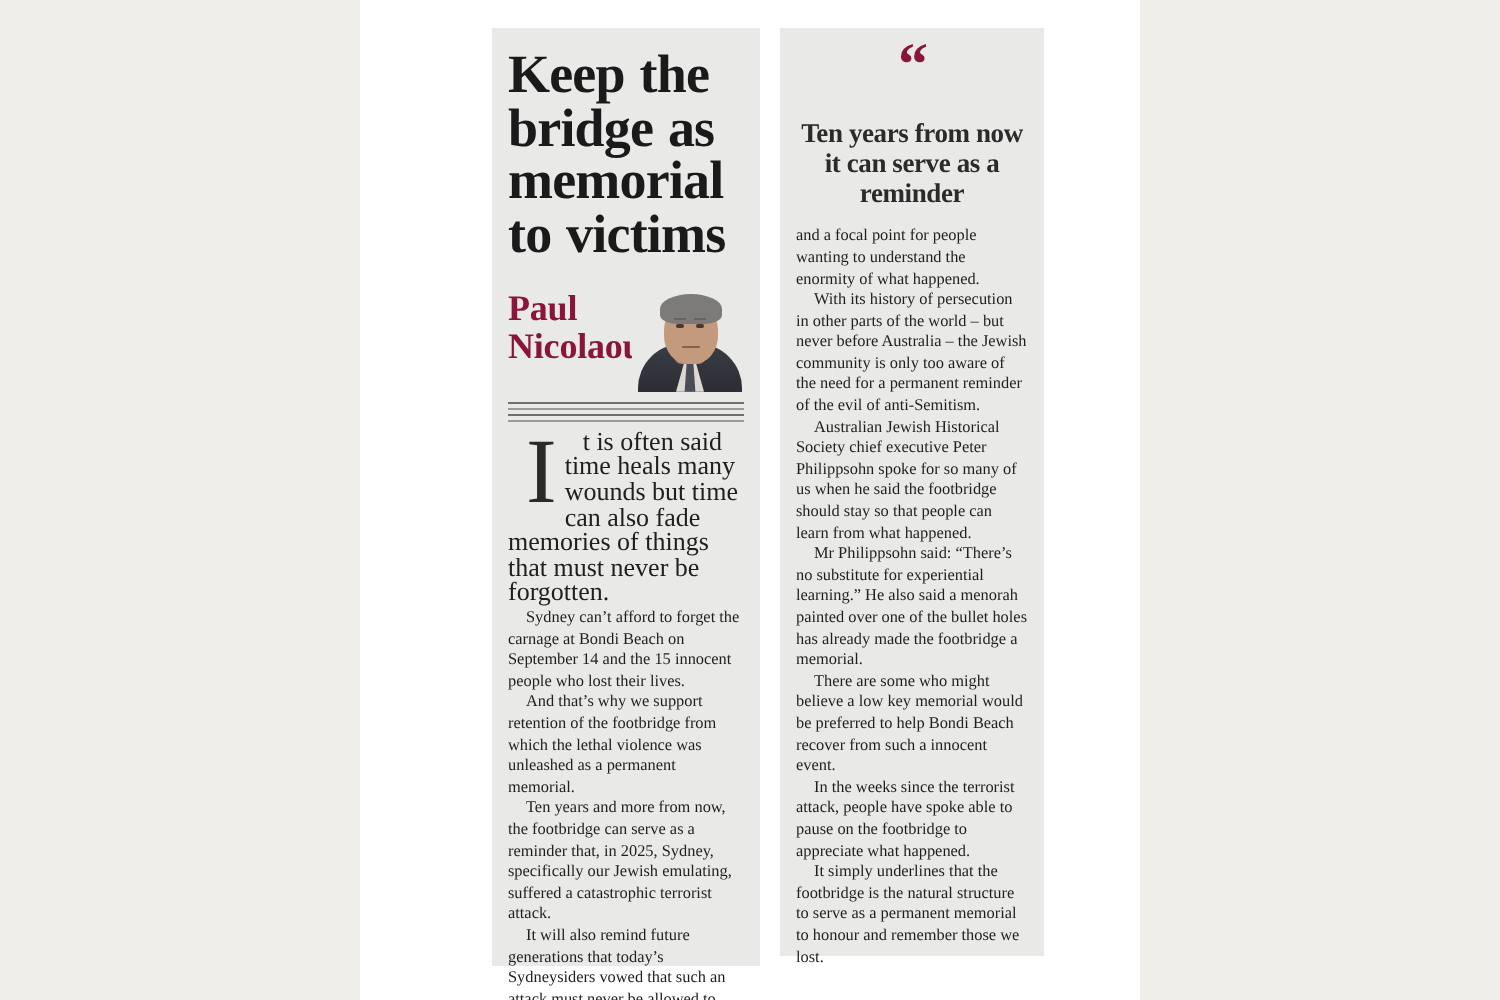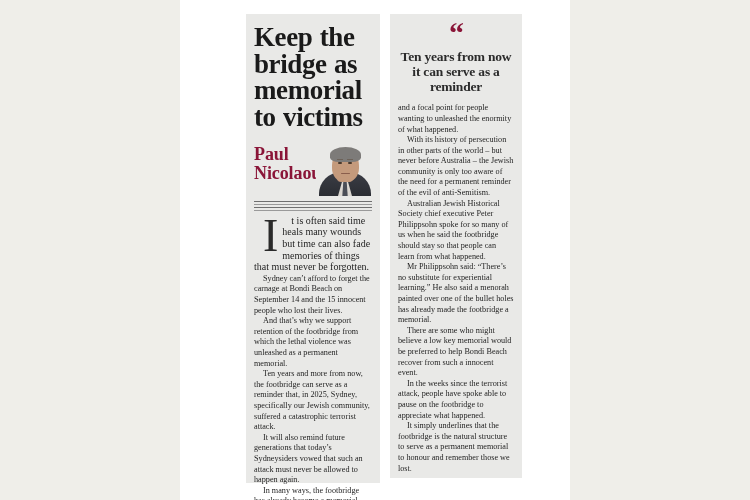--- a/index.html
+++ b/index.html
@@ -229,7 +229,7 @@
     font-size: 13.5px;
     line-height: 1.12;
     color: #2b2b2b;
-    margin: 3px 0 9px 0;
+    margin: 13px 0 9px 0;
     letter-spacing: -0.2px;
   }
 </style>

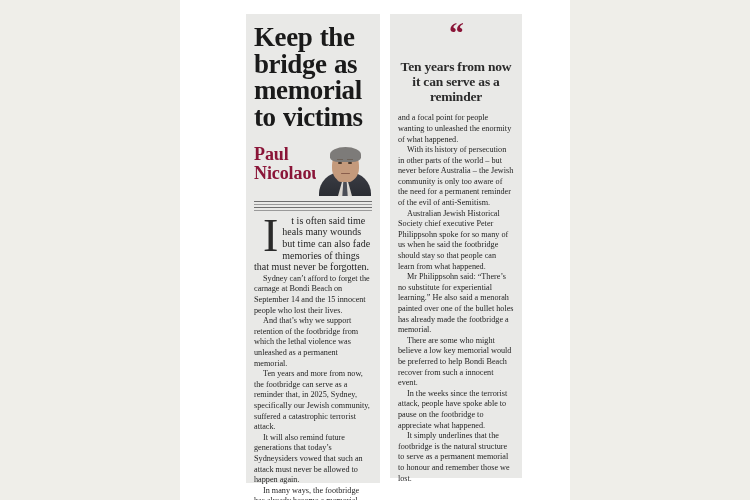--- a/index.html
+++ b/index.html
@@ -290,7 +290,7 @@
       <div id="quote-text">Ten years from now it can serve as a reminder</div>
 
       <div class="body-text">
-        <p class="first">and a focal point for people wanting to unleashed the enormity of what happened.</p>
+        <p class="first">and a focal point for people wanting to understand the enormity of what happened.</p>
         <p>With its history of persecution in other parts of the world – but never before Australia – the Jewish community is only too aware of the need for a permanent reminder of the evil of anti-Semitism.</p>
         <p>Australian Jewish Historical Society chief executive Peter Philippsohn spoke for so many of us when he said the footbridge should stay so that people can learn from what happened.</p>
         <p>Mr Philippsohn said: “There’s no substitute for experiential learning.” He also said a menorah painted over one of the bullet holes has already made the footbridge a memorial.</p>

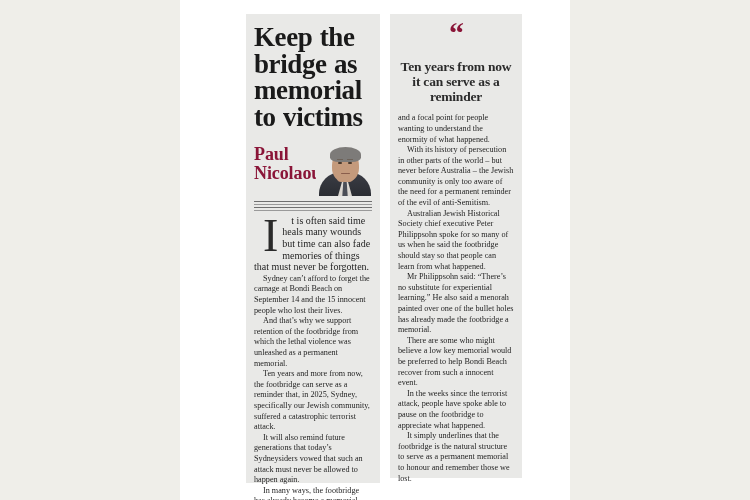--- a/index.html
+++ b/index.html
@@ -206,7 +206,7 @@
   }
   #lede .lede-text {
     font-family: "Liberation Serif", serif;
-    font-size: 10px;
+    font-size: 13px;
     line-height: 10.6px;
     color: #1f1f1f;
   }

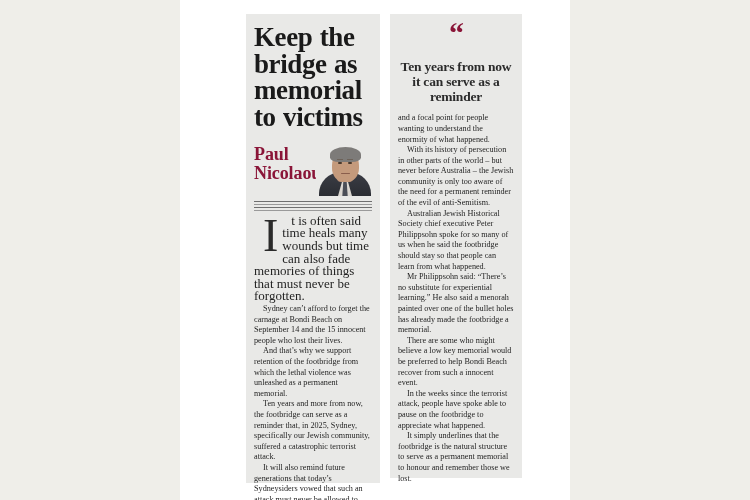--- a/index.html
+++ b/index.html
@@ -276,7 +276,7 @@
         </p>
         <p>Sydney can’t afford to forget the carnage at Bondi Beach on September 14 and the 15 innocent people who lost their lives.</p>
         <p>And that’s why we support retention of the footbridge from which the lethal violence was unleashed as a permanent memorial.</p>
-        <p>Ten years and more from now, the footbridge can serve as a reminder that, in 2025, Sydney, specifically our Jewish community, suffered a catastrophic terrorist attack.</p>
+        <p>Ten years and more from now, the footbridge can serve as a reminder that, in 2025, Sydney, specifically our Jewish emulating, suffered a catastrophic terrorist attack.</p>
         <p>It will also remind future generations that today’s Sydneysiders vowed that such an attack must never be allowed to happen again.</p>
         <p>In many ways, the footbridge has already become a memorial</p>
       </div>

